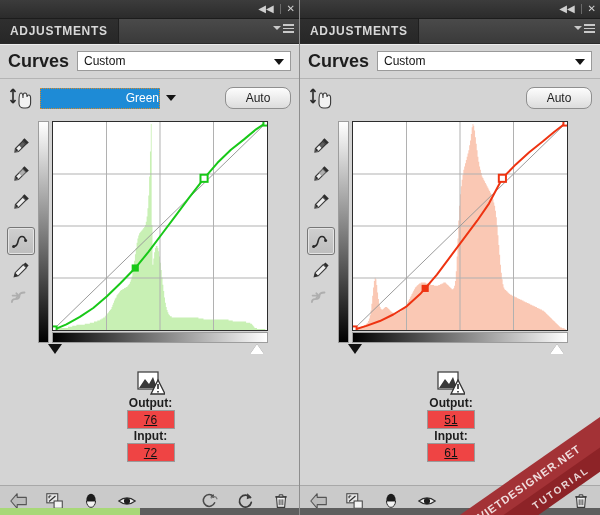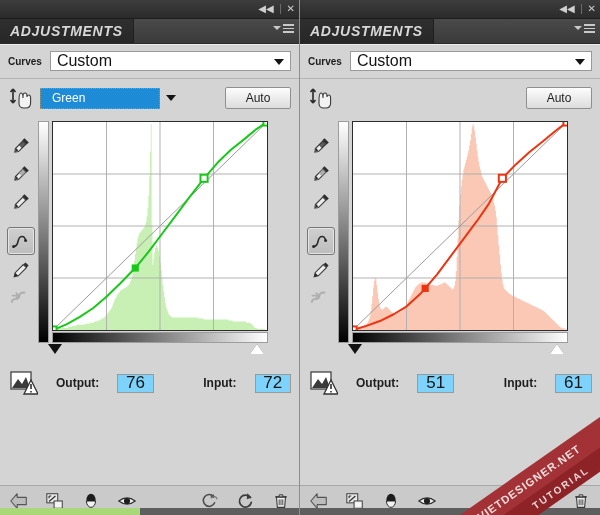--- a/index.html
+++ b/index.html
@@ -30,8 +30,8 @@
             border-bottom:1px solid #2a2a2a;}
   .tab{background:linear-gradient(#2f2f2f,#272727);
        padding:0 10px;display:flex;align-items:center;
-       color:#d8d8d8;font-size:14px;font-weight:bold;letter-spacing:.7px;
-       border-right:1px solid #1f1f1f;font-style:italic;}
+       color:#d8d8d8;font-size:12px;font-weight:bold;letter-spacing:.7px;
+       border-right:1px solid #1f1f1f;}
   .tabfill{flex:1;}
   .menu-ico{position:absolute;right:5px;top:5px;display:flex;align-items:center;gap:2px;}
   .menu-ico .tri{width:0;height:0;border-left:4px solid transparent;

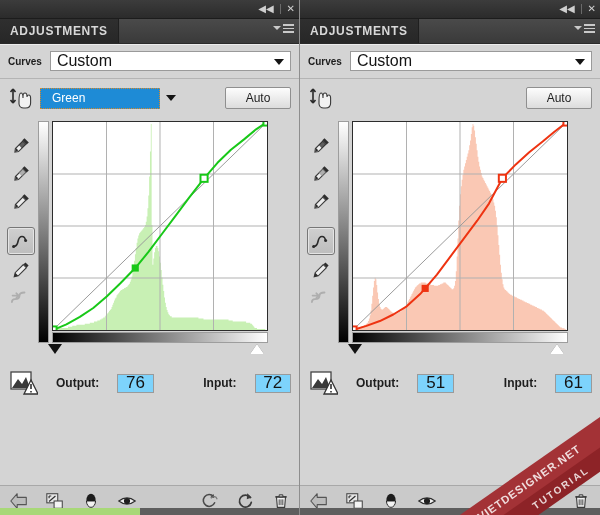--- a/index.html
+++ b/index.html
@@ -43,7 +43,7 @@
   .curvesrow{height:34px;display:flex;align-items:center;padding:0 8px;
              gap:8px;background:#d4d4d4;border-bottom:1px solid #b4b4b4;
              box-shadow:inset 0 1px 0 #ececec;}
-  .lbl-curves{font-size:10px;font-weight:bold;color:#1d1d1d;}
+  .lbl-curves{font-size:18px;font-weight:bold;color:#1d1d1d;}
   .combo{flex:1;height:20px;background:#fff;border:1px solid #9a9a9a;
          position:relative;display:flex;align-items:center;padding:0 6px;
          font-size:16px;color:#141414;box-sizing:border-box;}

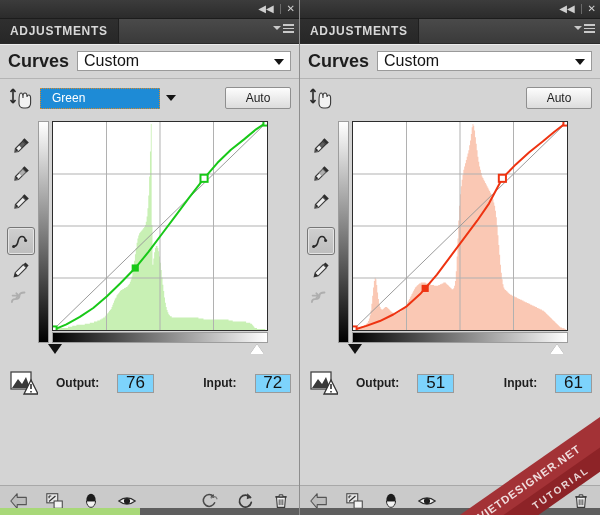--- a/index.html
+++ b/index.html
@@ -46,7 +46,7 @@
   .lbl-curves{font-size:18px;font-weight:bold;color:#1d1d1d;}
   .combo{flex:1;height:20px;background:#fff;border:1px solid #9a9a9a;
          position:relative;display:flex;align-items:center;padding:0 6px;
-         font-size:16px;color:#141414;box-sizing:border-box;}
+         font-size:12px;color:#141414;box-sizing:border-box;}
   .combo .caret{position:absolute;right:6px;top:50%;margin-top:-2px;width:0;height:0;
         border-left:5px solid transparent;border-right:5px solid transparent;
         border-top:6px solid #141414;}

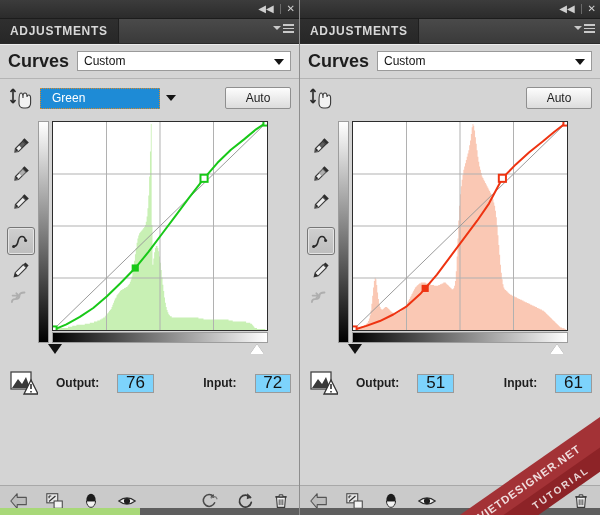--- a/index.html
+++ b/index.html
@@ -58,7 +58,7 @@
   .chan-inner{position:absolute;inset:0;background:#1e8bd6;
        border:1px dotted #d78a2a;box-sizing:border-box;
        display:flex;align-items:center;padding-left:11px;
-       font-size:12px;color:#fff;}
+       font-size:12px;color:#fff;justify-content:flex-end;}
   .chan-caret{position:absolute;right:-16px;top:7px;width:0;height:0;
        border-left:5px solid transparent;border-right:5px solid transparent;
        border-top:6px solid #141414;}

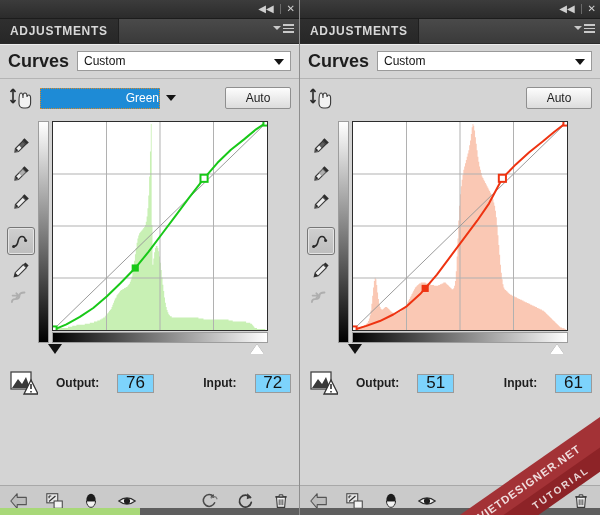--- a/index.html
+++ b/index.html
@@ -64,7 +64,7 @@
        border-top:6px solid #141414;}
   .auto-btn{margin-left:auto;width:66px;height:22px;
        background:linear-gradient(#fdfdfd,#dcdcdc);
-       border:1px solid #8f8f8f;border-radius:2px;
+       border:1px solid #8f8f8f;border-radius:8px;
        display:flex;align-items:center;justify-content:center;
        font-size:12px;color:#1d1d1d;box-sizing:border-box;}
 

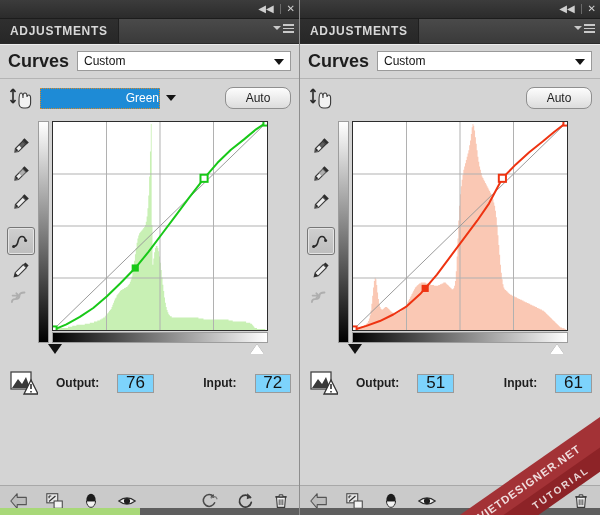--- a/index.html
+++ b/index.html
@@ -100,7 +100,7 @@
       border-bottom:10px solid #fff;filter:drop-shadow(0 0 0.6px #555);}
 
   
-  .ioRow{display:flex;align-items:center;gap:18px;padding:10px 8px 0 10px;}
+  .ioRow{display:flex;align-items:center;gap:0;padding:10px 8px 0 10px;flex-direction:column;}
   .warn-ico{width:28px;height:26px;flex:none;position:relative;}
   .io-label{font-size:12px;color:#1d1d1d;font-weight:bold;}
   .io-field{width:48px;height:19px;background:#7dd3fc;border:1px solid #9a9a9a;

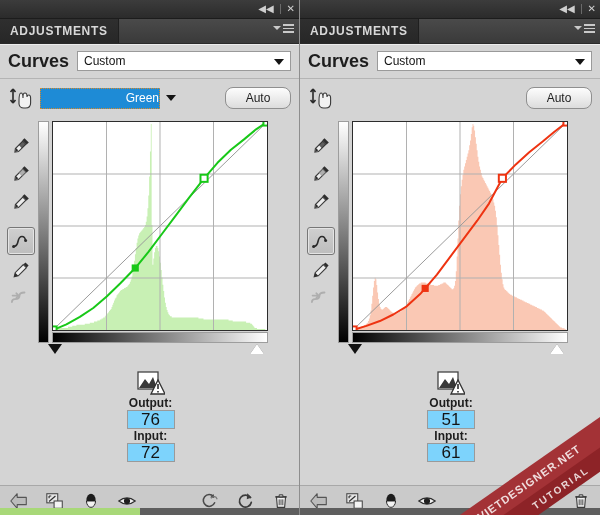--- a/index.html
+++ b/index.html
@@ -103,9 +103,9 @@
   .ioRow{display:flex;align-items:center;gap:0;padding:10px 8px 0 10px;flex-direction:column;}
   .warn-ico{width:28px;height:26px;flex:none;position:relative;}
   .io-label{font-size:12px;color:#1d1d1d;font-weight:bold;}
-  .io-field{width:48px;height:19px;background:#7dd3fc;border:1px solid #9a9a9a;
+  .io-field{width:48px;height:19px;background:#ef4444;border:1px solid #9a9a9a;
        display:flex;align-items:center;justify-content:center;
-       font-size:17px;color:#141414;box-sizing:border-box;}
+       font-size:12px;color:#141414;box-sizing:border-box;text-decoration:underline;}
   .io-gap{width:18px;}
 
   

